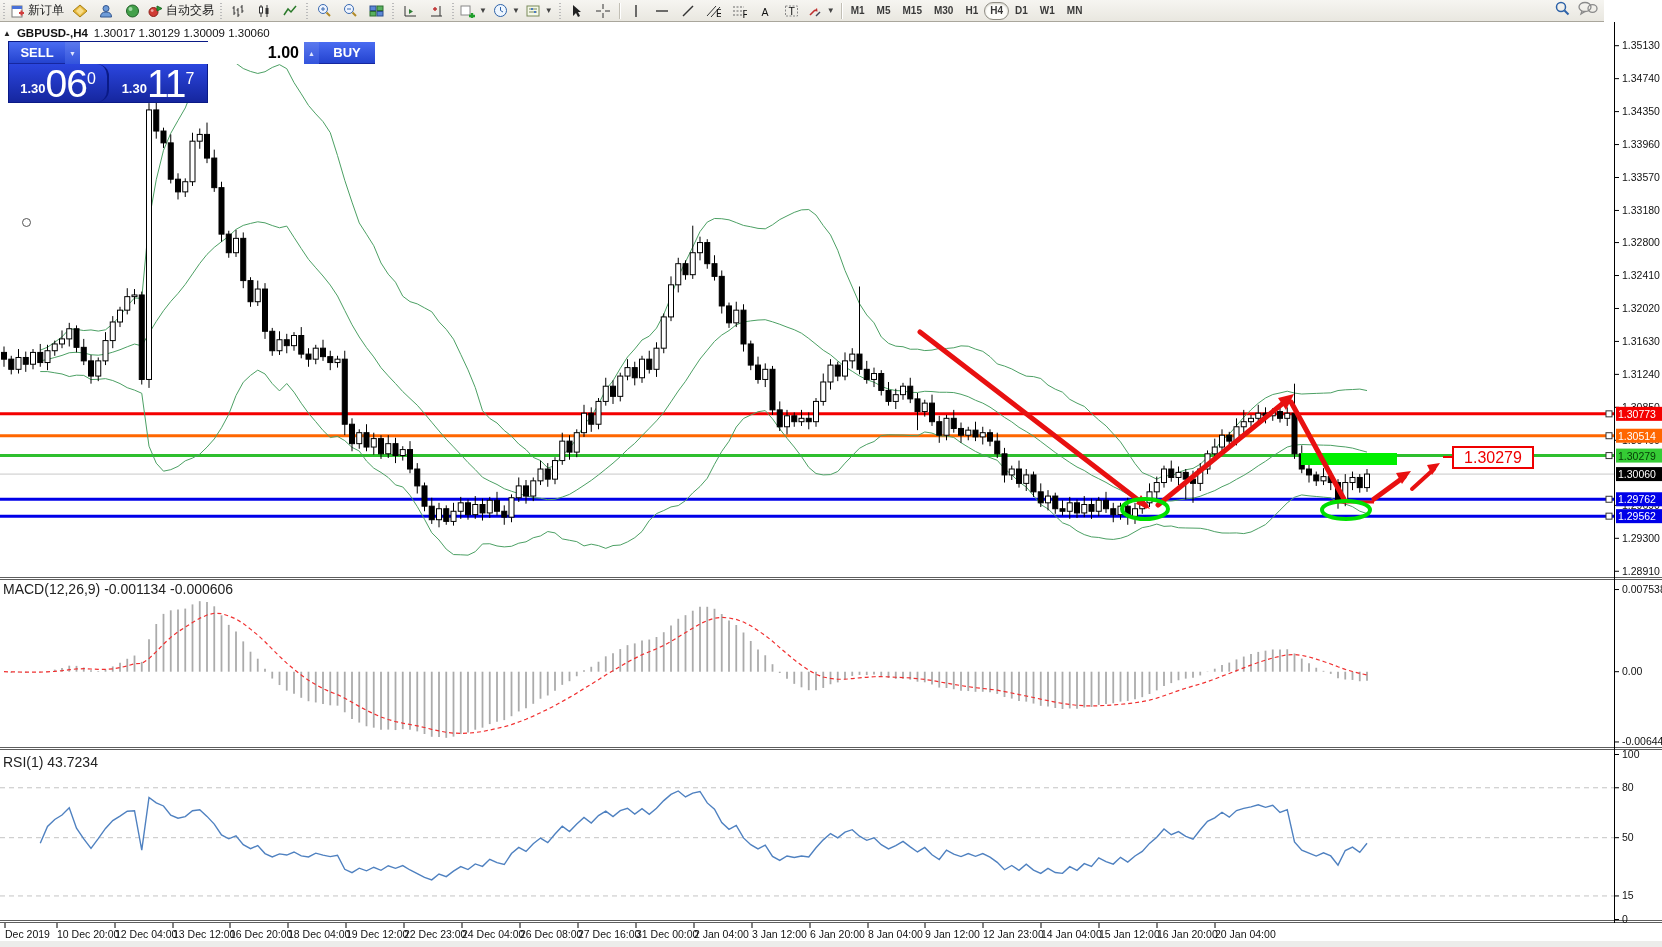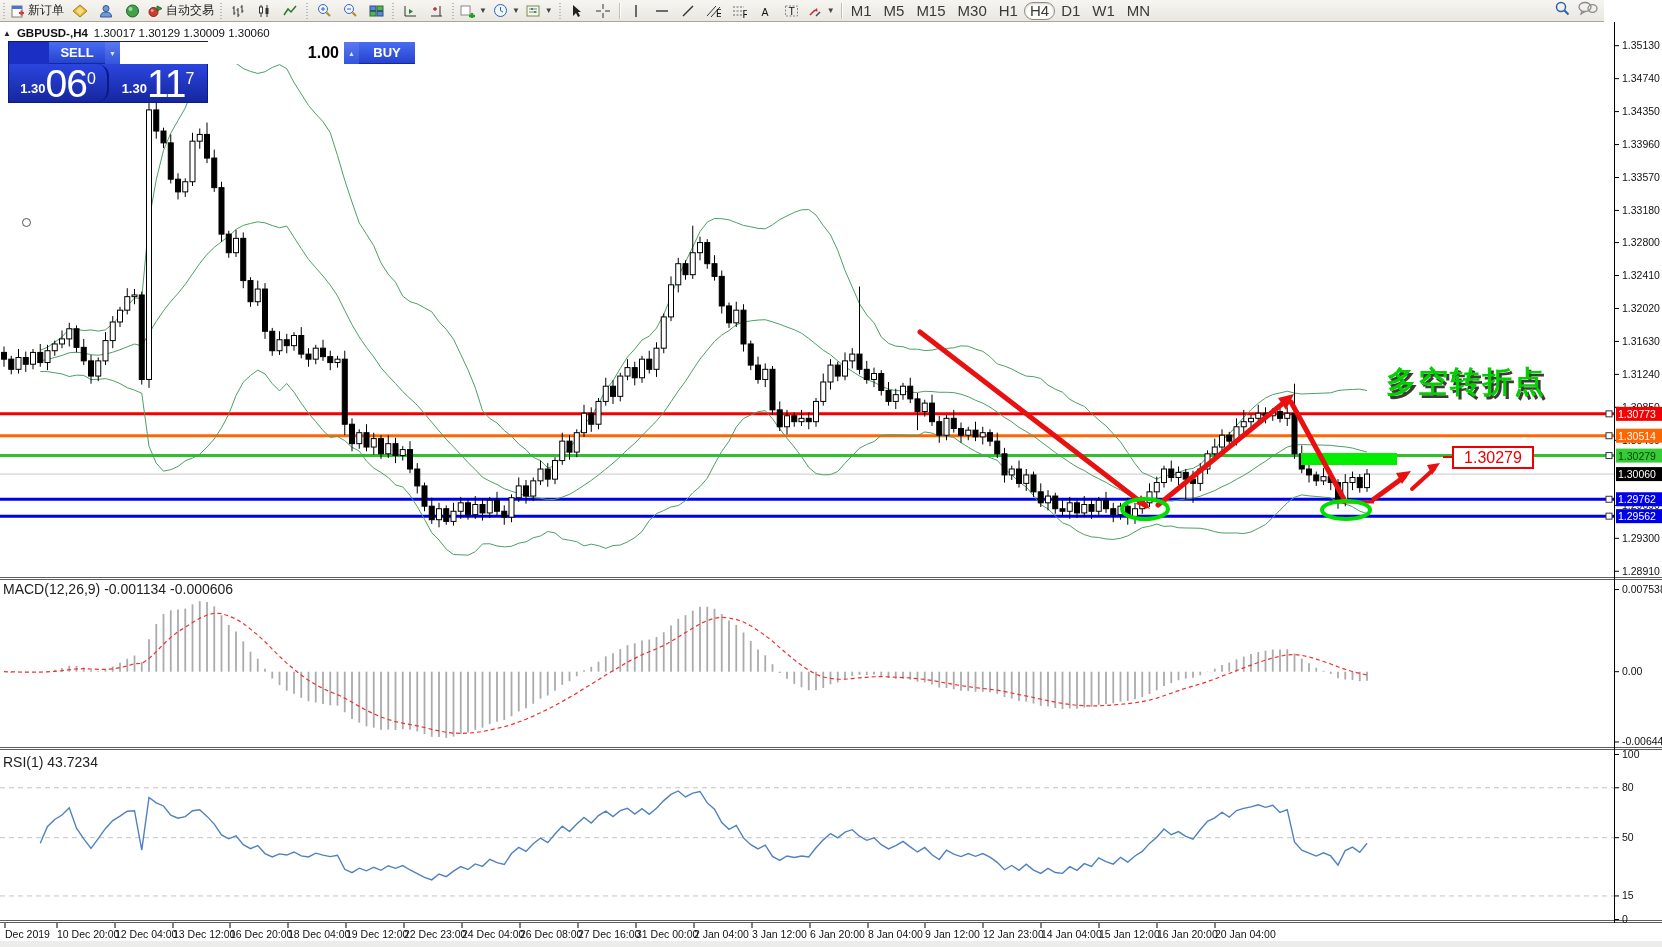--- a/index.html
+++ b/index.html
@@ -17,7 +17,7 @@
         justify-content:center;gap:3px;border:1px solid transparent;border-radius:2px;}
   .caret{font-size:8px;color:#444;margin-left:1px;}
   .sep{width:1px;height:16px;background:#c2bfb5;margin:0 3px;box-shadow:1px 0 0 #fff;}
-  .tf{height:16px;padding:0 5px;font-size:15px;font-weight:normal;color:#3a3a3a;
+  .tf{height:16px;padding:0 5px;font-size:10px;font-weight:bold;color:#3a3a3a;
       display:flex;align-items:center;border:1px solid transparent;border-radius:2px;}
   .tf.active{background:#fdfdfa;border-color:#8f8d84;box-shadow:inset 0 1px 2px #cfcdc4;border-radius:9px;}
   #tb-right{position:absolute;right:6px;top:1px;display:flex;align-items:center;gap:8px;}

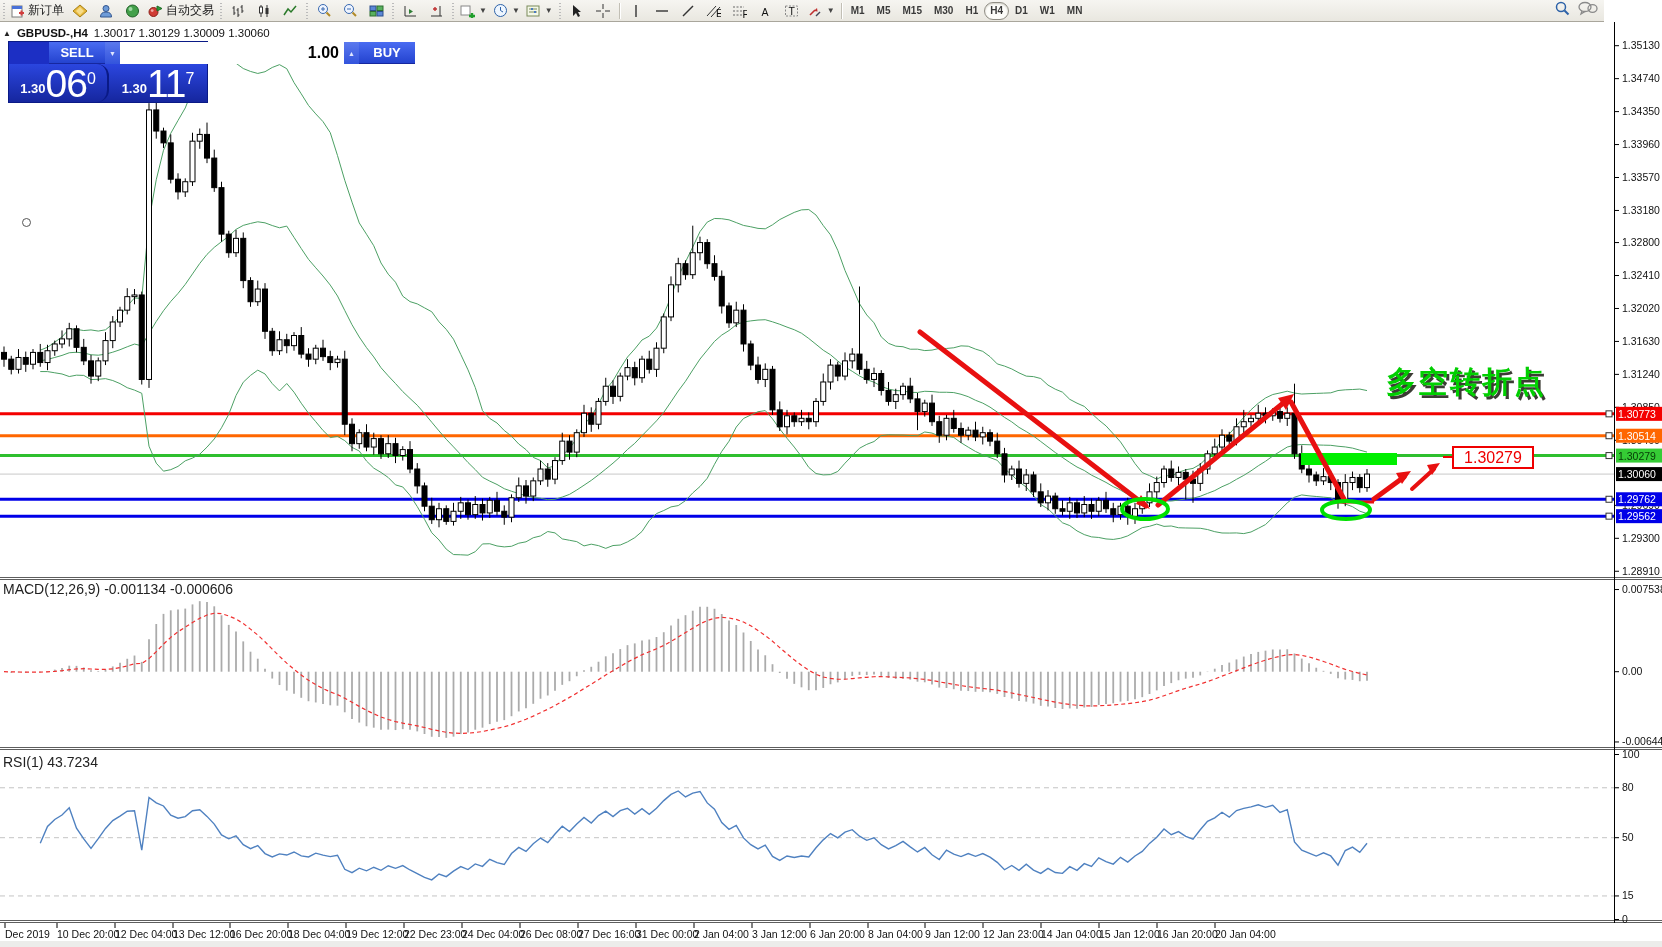--- a/index.html
+++ b/index.html
@@ -29,7 +29,7 @@
   #symbol-row .tri{font-size:8px;color:#222;}
   #oneclick{position:absolute;left:8px;top:41px;width:198px;z-index:10;
             background:#1c2fc4;border:1px solid #0a1a86;}
-  #oc-row1{display:flex;height:22px;margin-left:40px;}
+  #oc-row1{display:flex;height:22px;}
   .oc-btn{flex:0 0 56px;display:flex;align-items:center;justify-content:center;
           color:#fff;font-weight:bold;font-size:13px;
           background:linear-gradient(#4a6cf2,#2443cf);border-bottom:1px solid #16279f;}

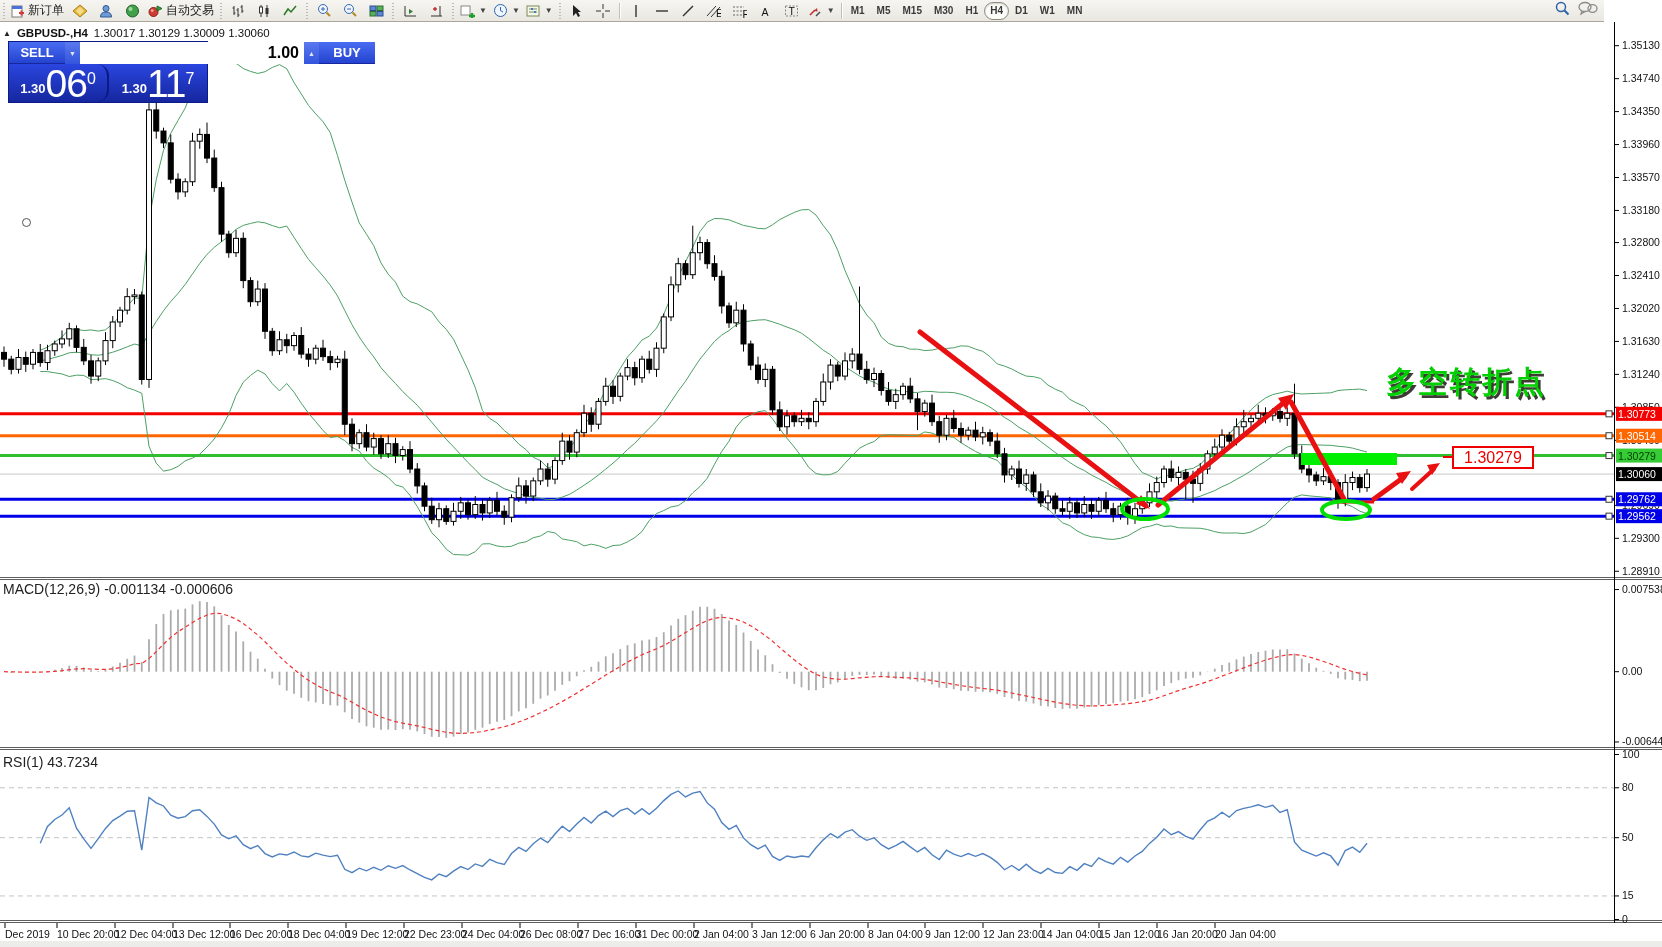--- a/index.html
+++ b/index.html
@@ -289,7 +289,6 @@
 
 <div class="pane-label" style="left:3px;top:581px;">MACD(12,26,9) -0.001134 -0.000606</div>
 <div class="pane-label" style="left:3px;top:754px;">RSI(1) 43.7234</div>
-<div id="turning-pt">多空转折点</div>
 <div id="price-callout">1.30279</div>
 <div id="callout-dash"></div>
 <div id="bottom-strip"></div>

